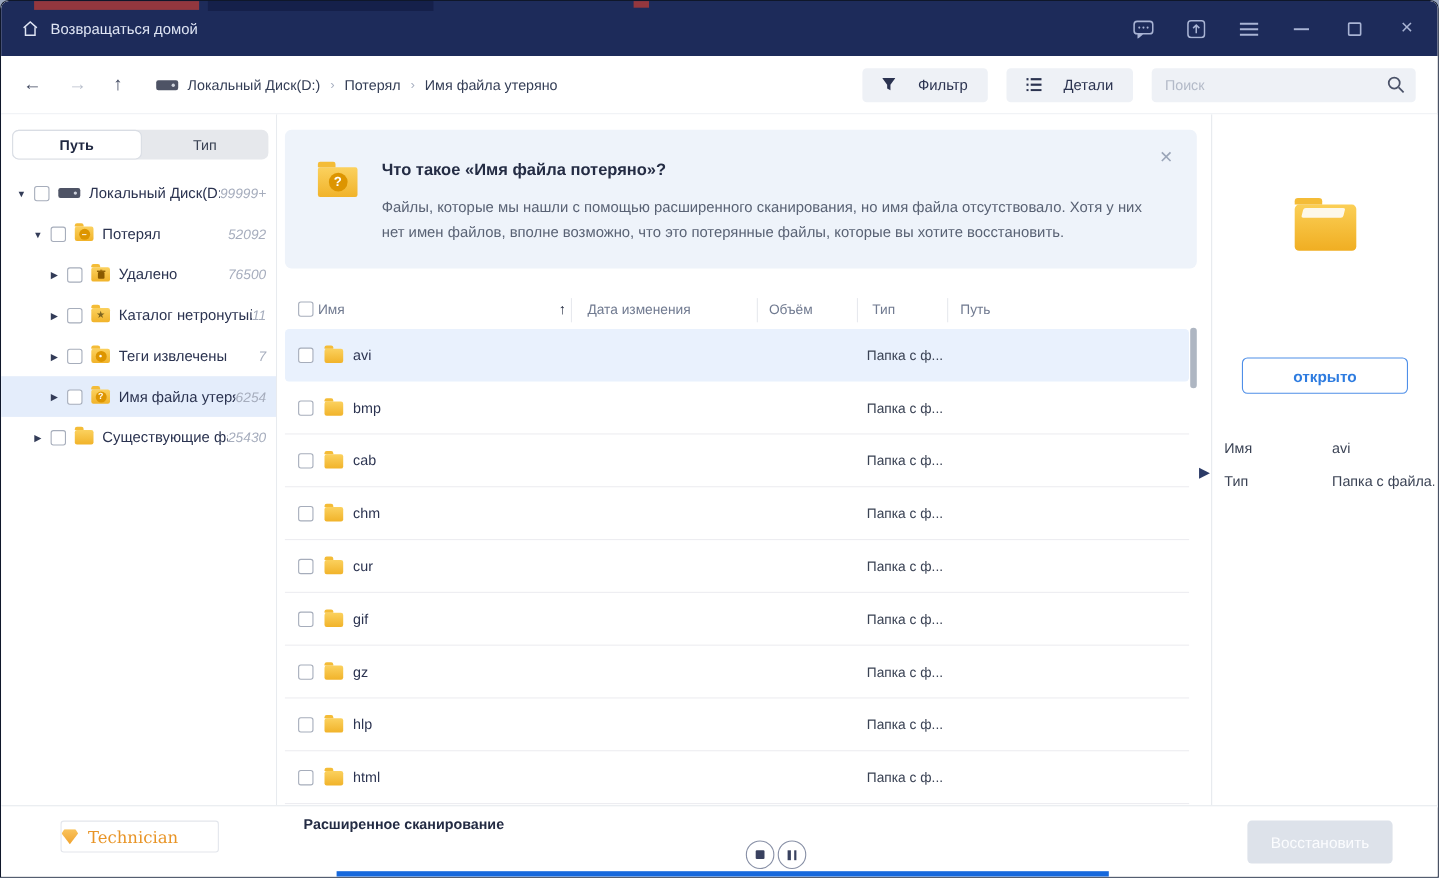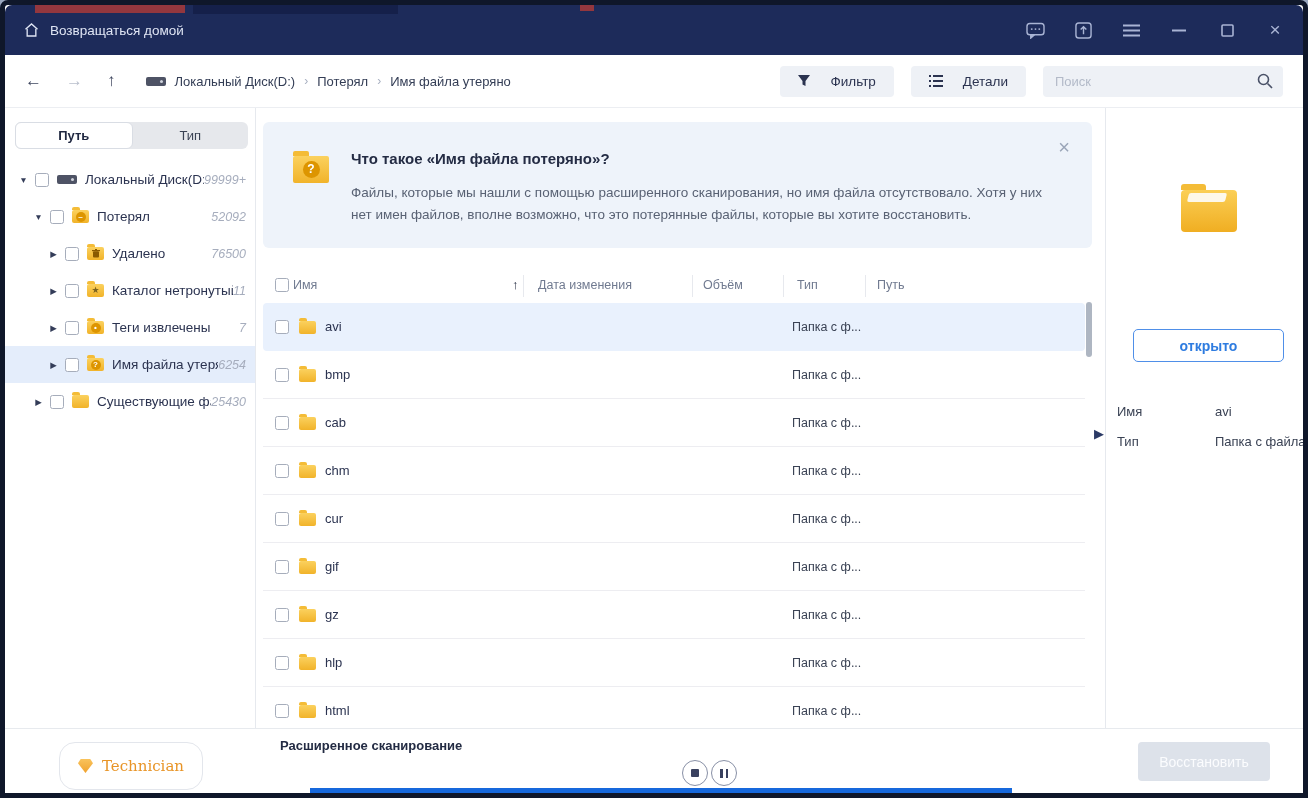--- a/index.html
+++ b/index.html
@@ -5,7 +5,7 @@
   html,body{margin:0;padding:0;background:#9aa7bf;}
   *{box-sizing:border-box;}
   .window{position:relative;width:1308px;height:798px;margin:0 auto;background:#fff;
-    font-family:"Liberation Sans",sans-serif;overflow:hidden;border:5px solid #0f172a;border-radius:8px 8px 0 0;}
+    font-family:"Liberation Sans",sans-serif;overflow:hidden;border:1px solid #0f172a;border-radius:8px 8px 0 0;}
   
   .titlebar{position:absolute;top:0;left:0;right:0;height:50px;background:#1d2b5a;
     display:flex;align-items:center;padding:0 18px;border-radius:7px 7px 0 0;}

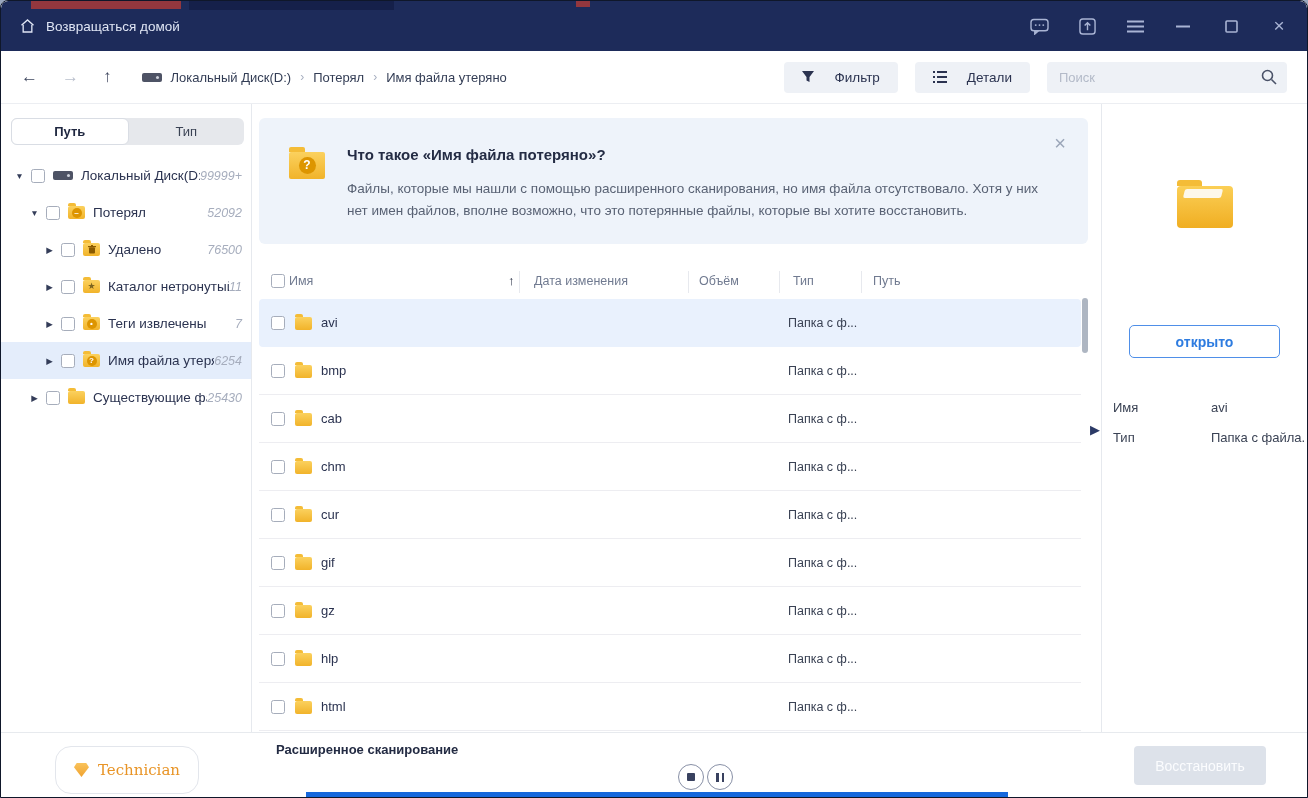--- a/index.html
+++ b/index.html
@@ -93,8 +93,8 @@
   .prop .pv{white-space:nowrap;overflow:hidden;}
   
   .bottombar{position:absolute;left:0;right:0;bottom:0;height:65px;background:#fff;border-top:1px solid #e7eaee;}
-  .lic-btn{position:absolute;left:54px;top:13px;width:144px;height:48px;background:#fff;border:1px solid #e3e6ec;
-    border-radius:16px;display:flex;align-items:center;justify-content:center;gap:9px;cursor:pointer;}
+  .lic-btn{position:absolute;left:54px;top:13px;width:144px;height:29px;background:#fff;border:1px solid #e3e6ec;
+    border-radius:3px;display:flex;align-items:center;gap:9px;cursor:pointer;}
   .gem{width:15px;height:14px;background:linear-gradient(180deg,#f9c35c,#f0a22e);
     clip-path:polygon(18% 0,82% 0,100% 30%,50% 100%,0 30%);}
   .lic-label{font-family:"DejaVu Serif",serif;font-size:15px;color:#e89426;}

